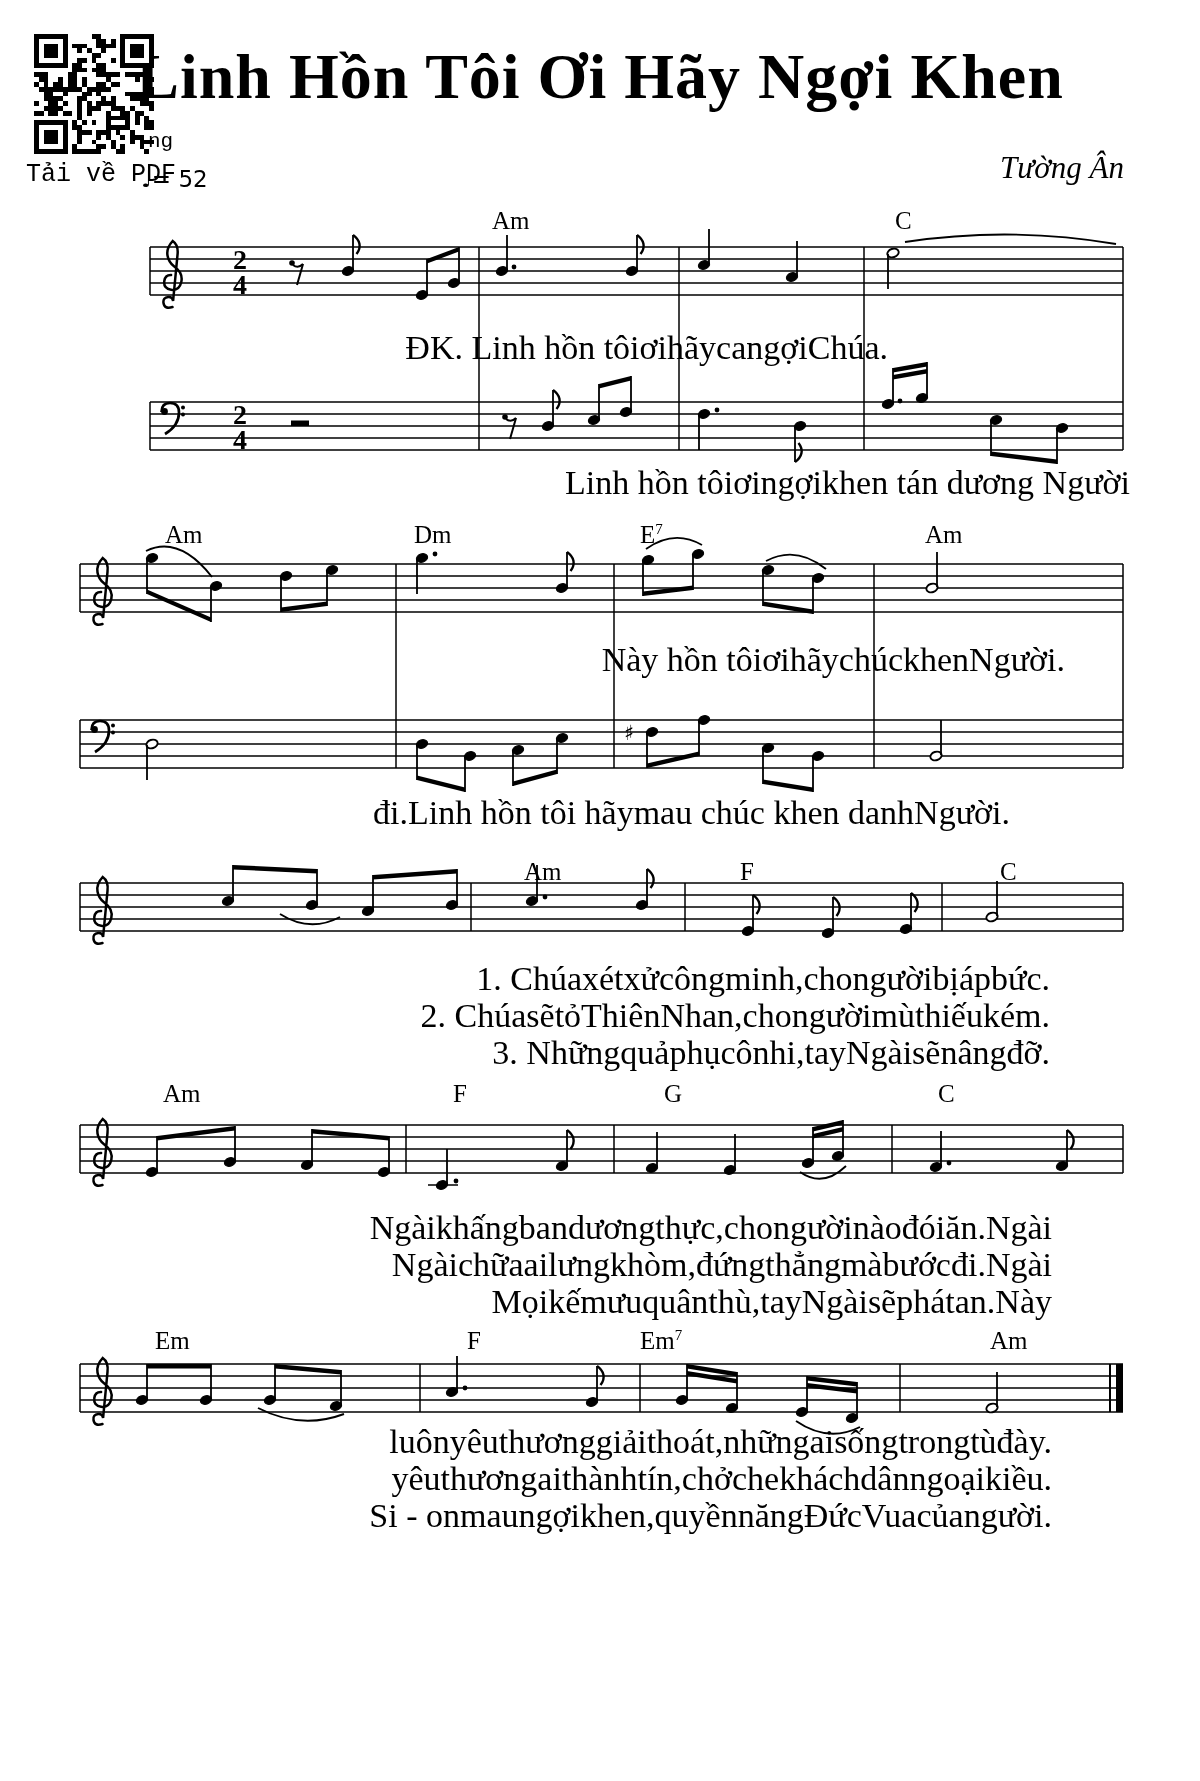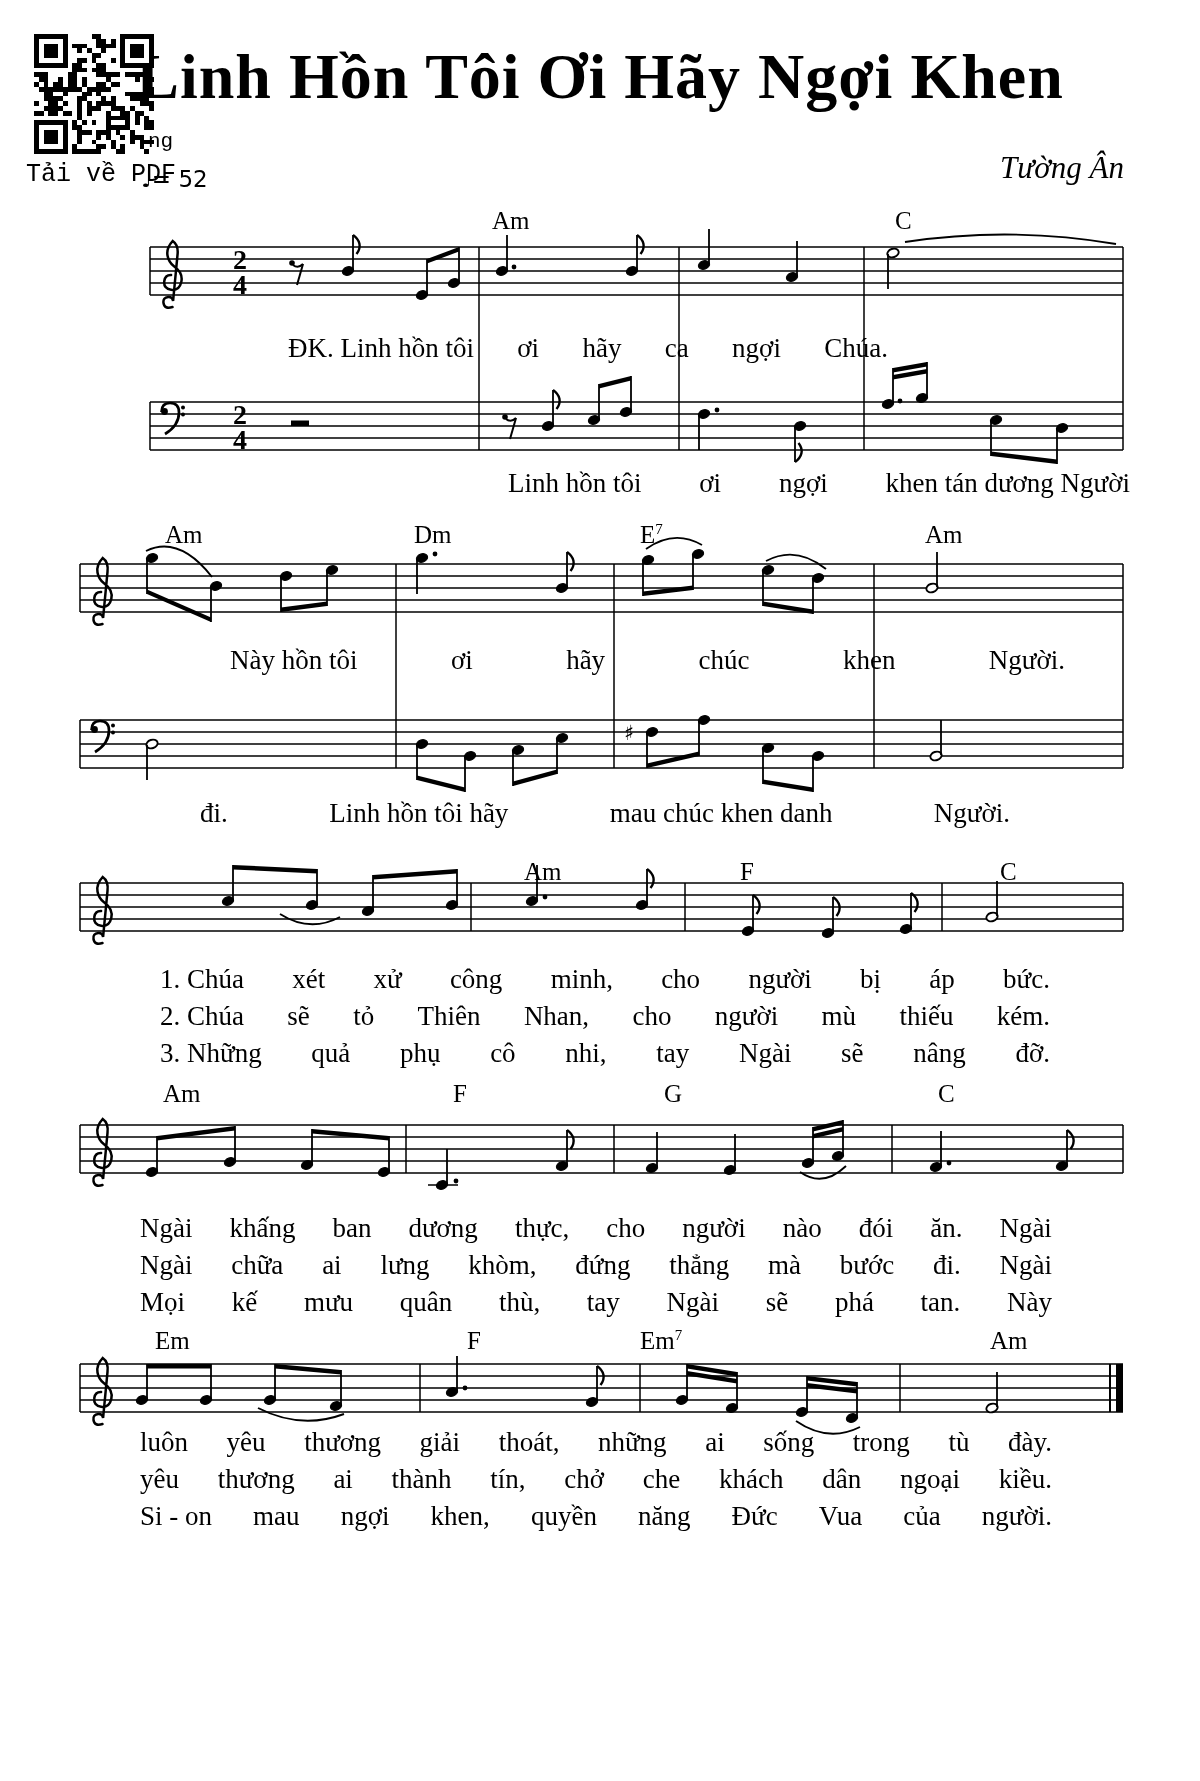--- a/index.html
+++ b/index.html
@@ -18,7 +18,7 @@
   .music{left:0;top:0;width:1200px;height:1781px;z-index:1;}
   .chord{position:absolute;font-size:25px;line-height:25px;white-space:nowrap;z-index:2;}
   .chord sup{font-size:15px;}
-  .lyrics{position:absolute;display:flex;justify-content:space-between;font-size:27px;
+  .lyrics{position:absolute;display:flex;justify-content:flex-end;font-size:34px;
           line-height:30px;white-space:nowrap;z-index:2;}
   .lyrics .w{display:inline-block;}
   .footer{left:22px;top:1714px;width:1155px;text-align:center;font-size:20px;

